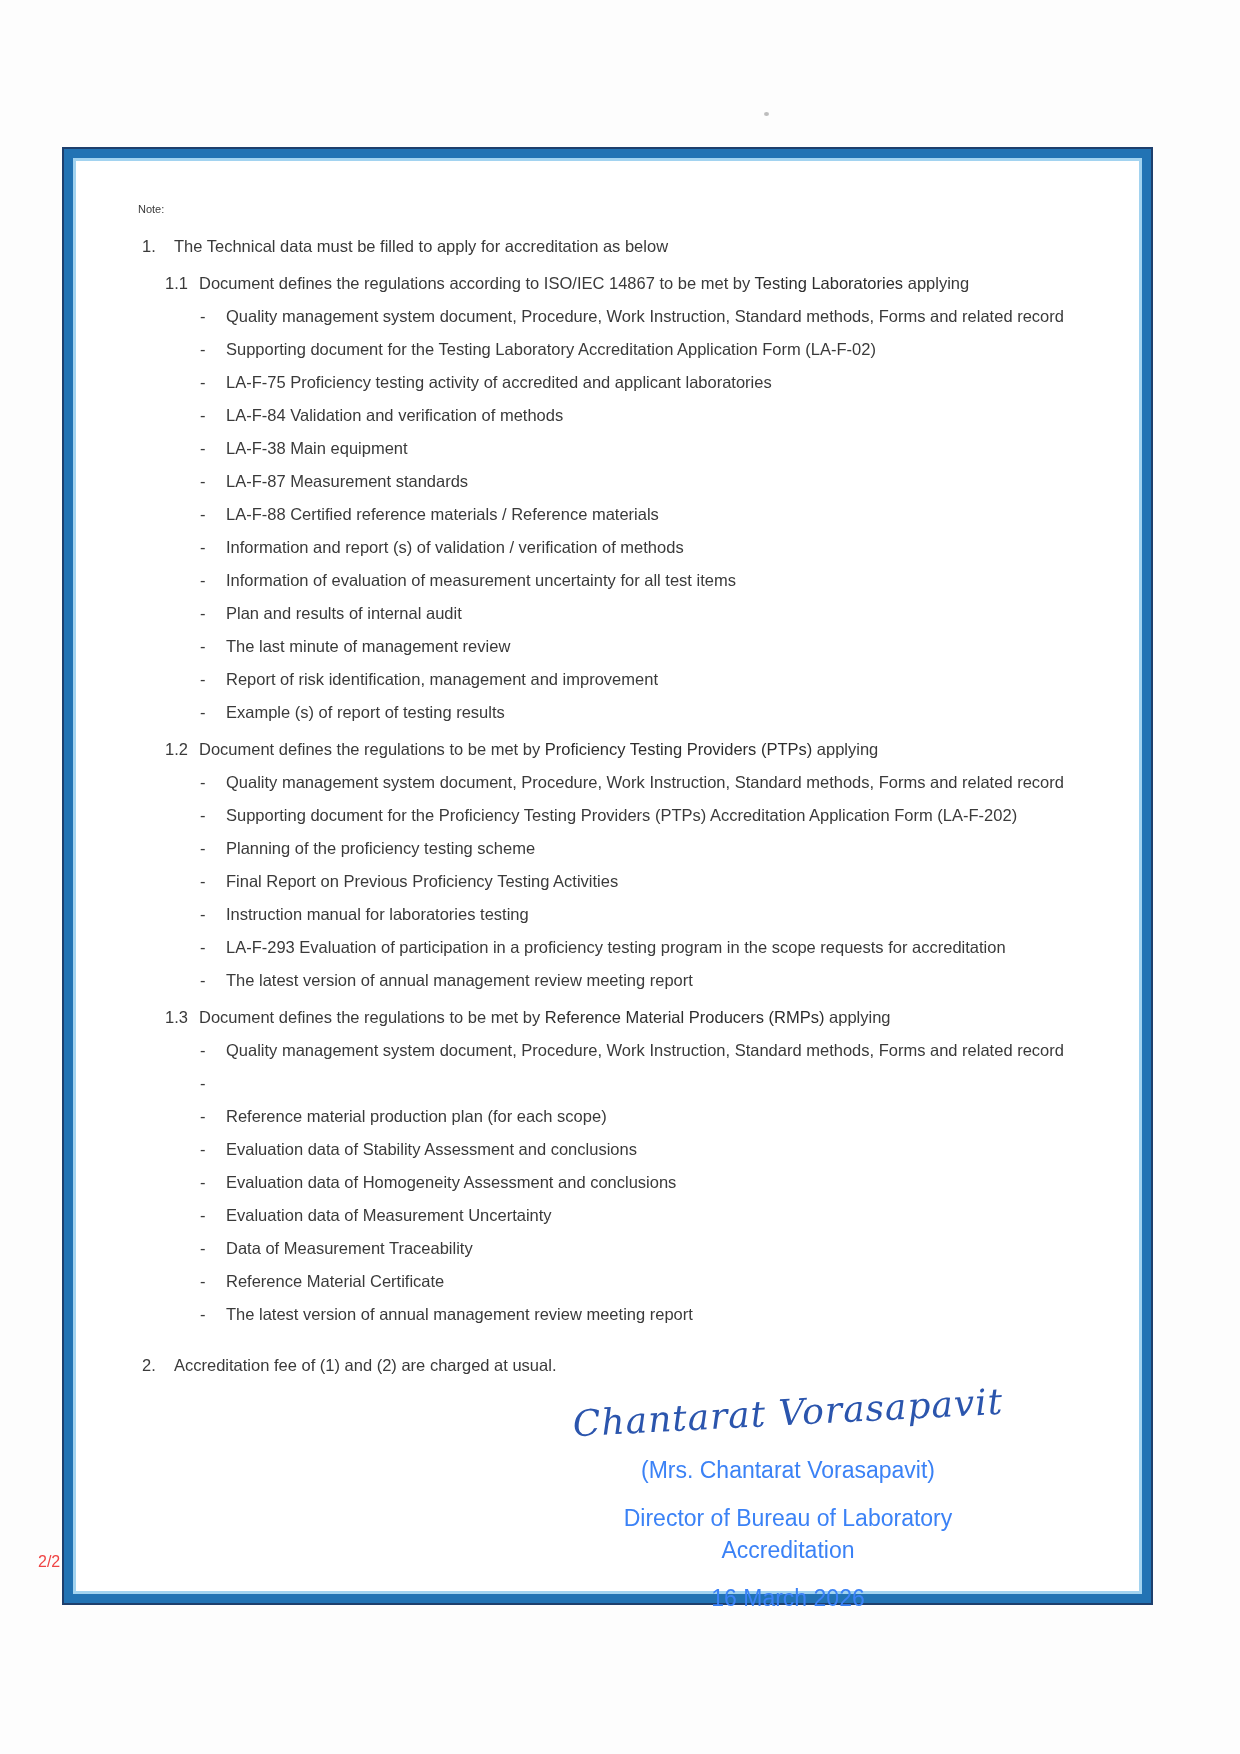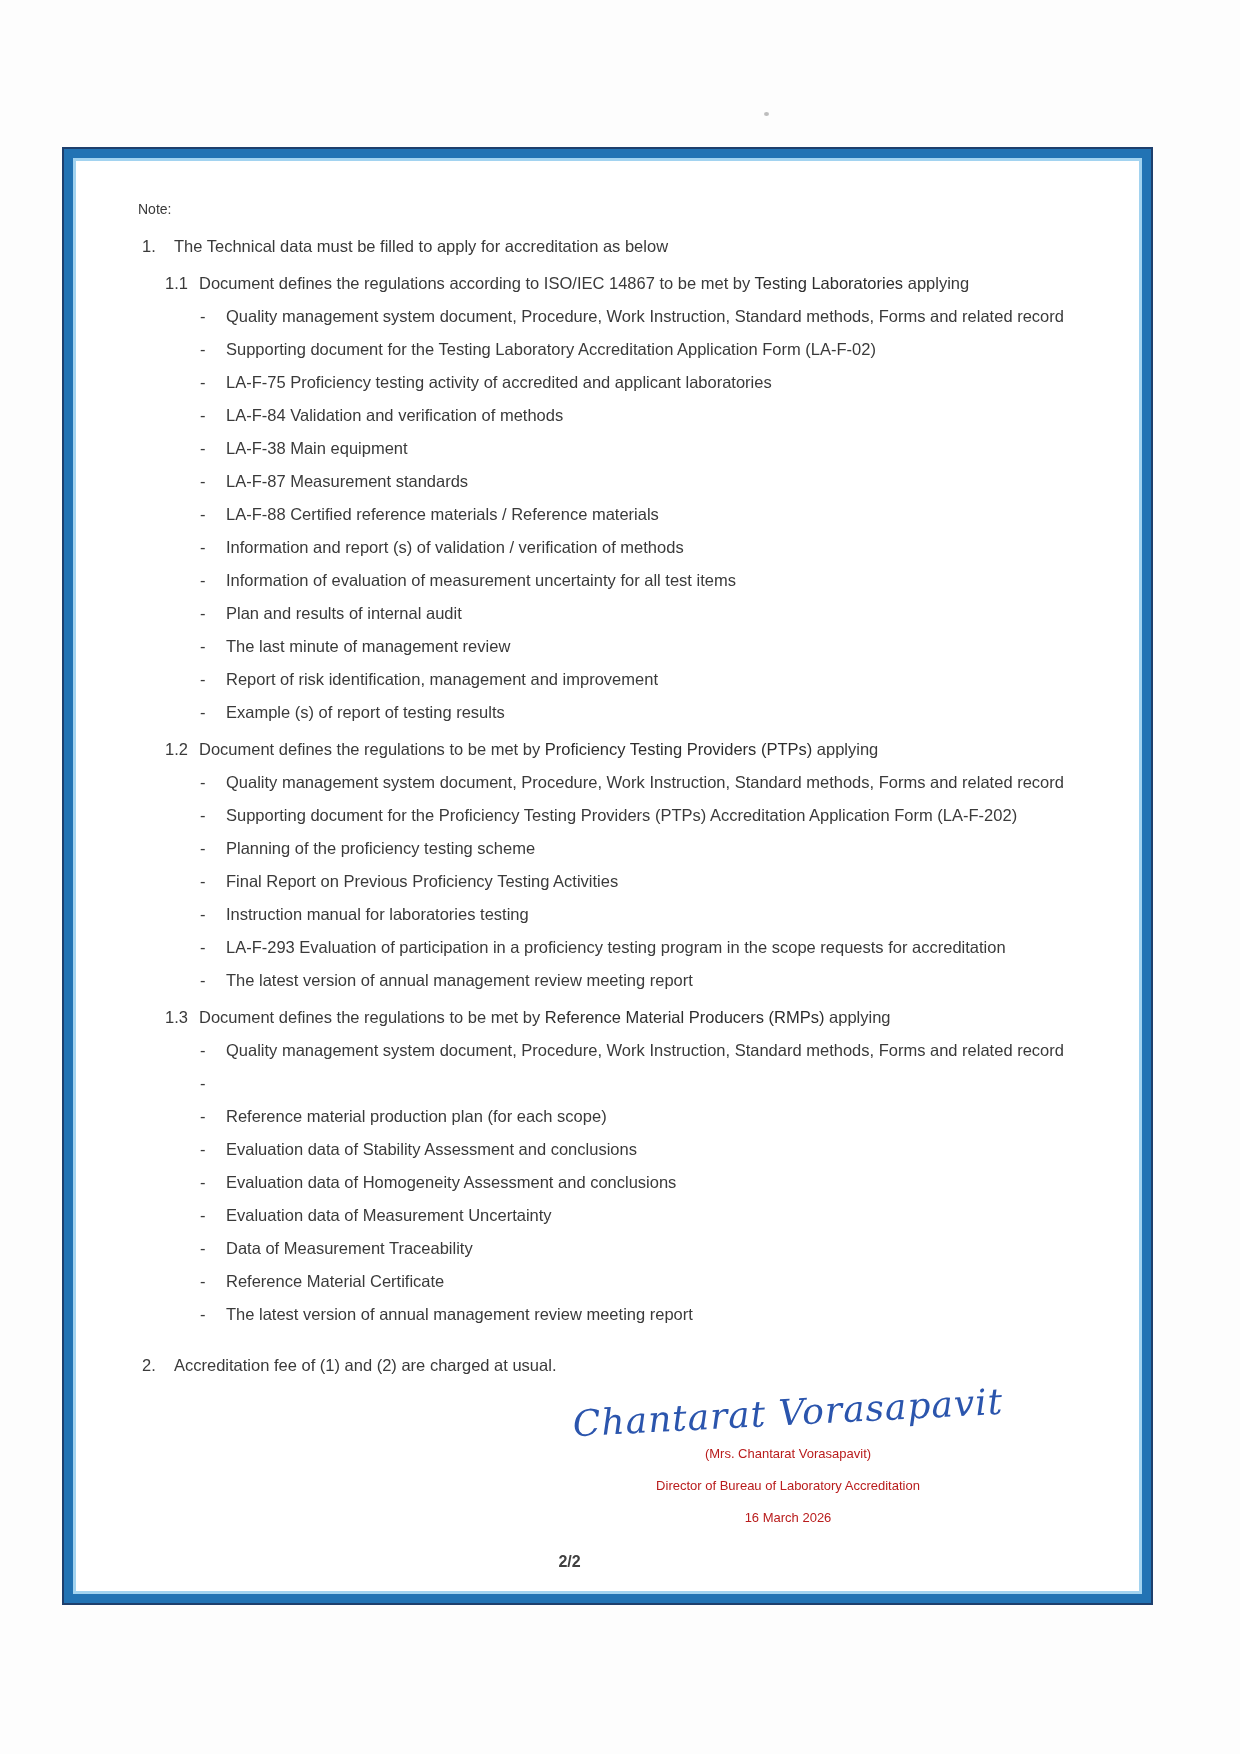--- a/index.html
+++ b/index.html
@@ -26,7 +26,7 @@
     position: relative;
     background: #fff;
   }
-  .note { font-size: 14px; line-height: 33px; }
+  .note { font-size: 11px; line-height: 33px; }
   .row { display: flex; line-height: 33px; font-size: 16.5px; white-space: nowrap; }
   .p-row { margin-top: 4px; }
   .p-num { width: 32px; margin-left: 4px; flex: none; }

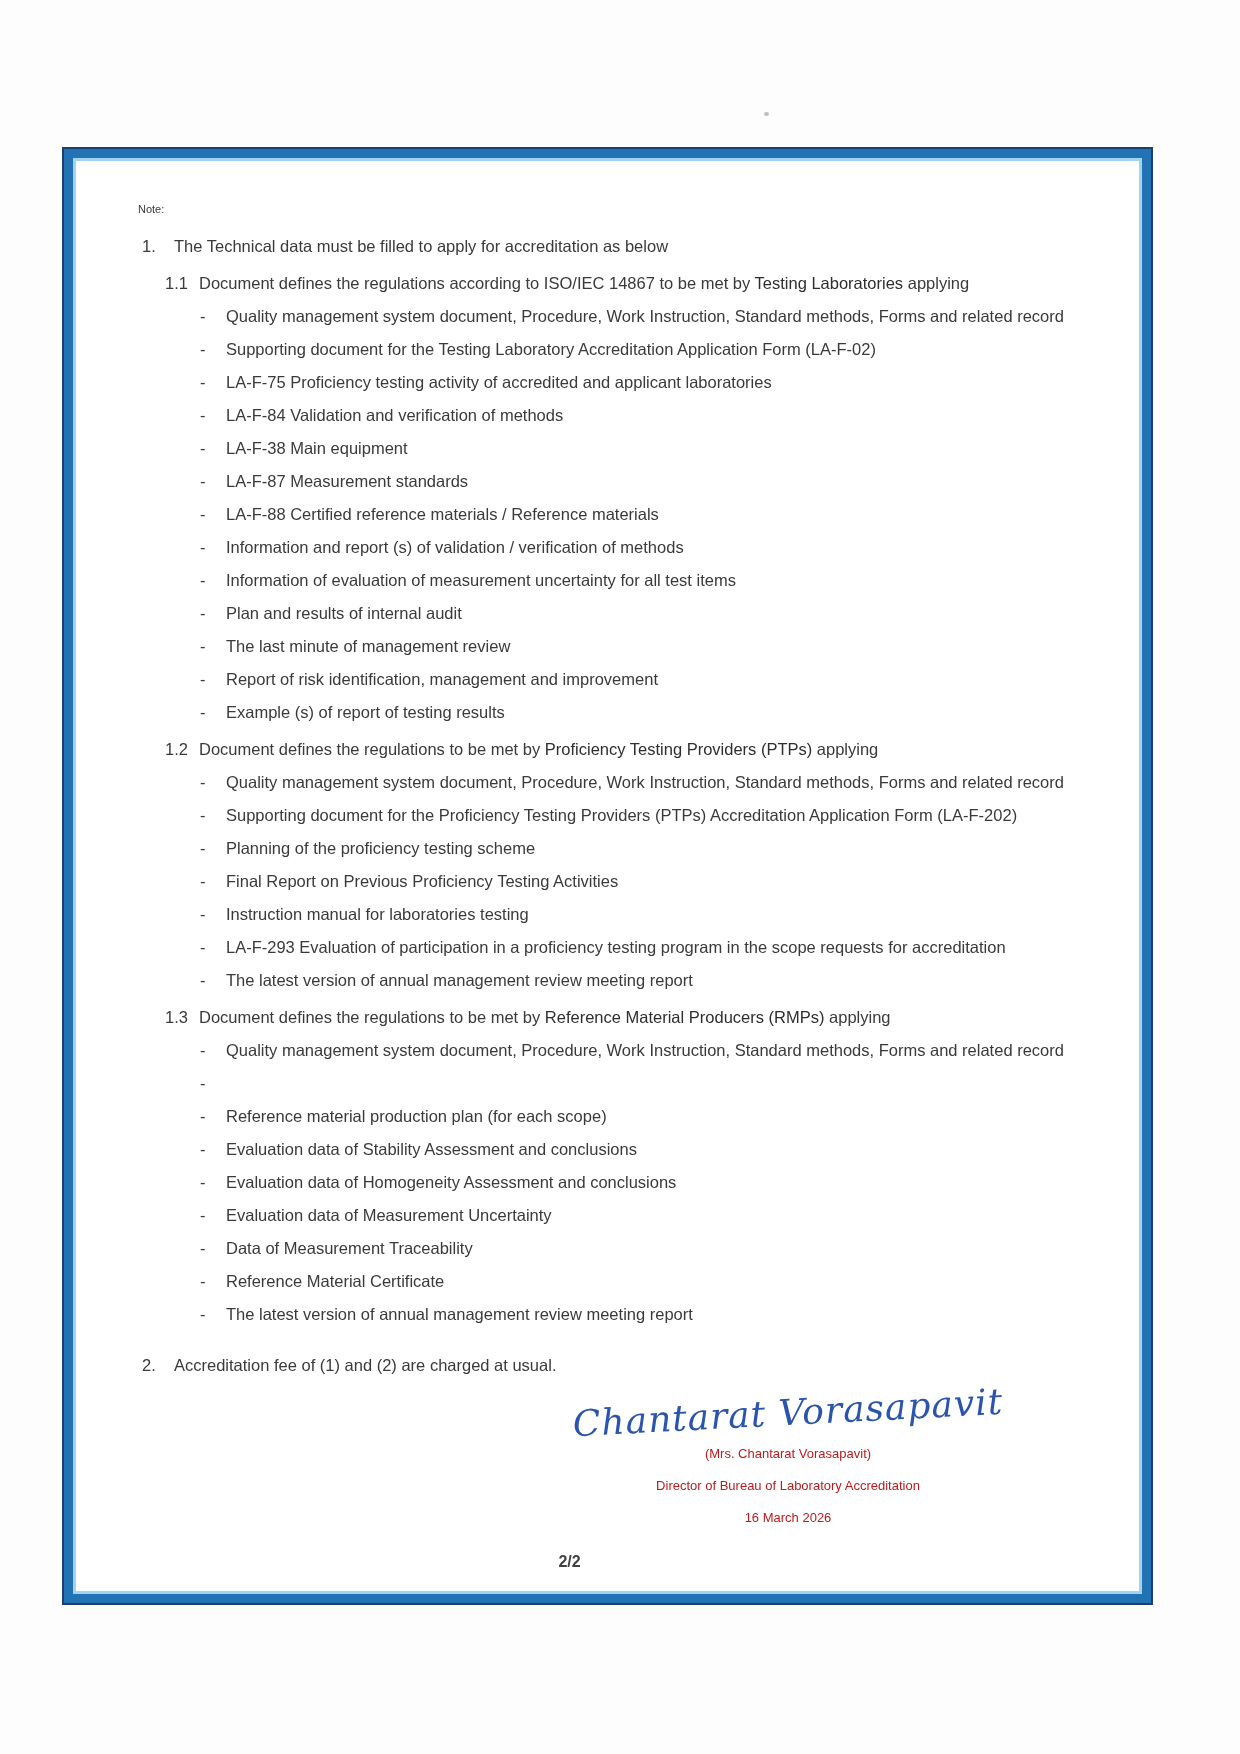--- a/index.html
+++ b/index.html
@@ -46,7 +46,7 @@
     letter-spacing: 1px;
     transform: rotate(-3deg);
   }
-  .sig-line { font-size: 13px; line-height: 32px; color: #b91c1c; }
+  .sig-line { font-size: 23px; line-height: 32px; color: #3b82f6; margin-top: 16px; }
   .page-num {
     position: absolute; left: 0; right: 0; bottom: 20px;
     text-align: center;

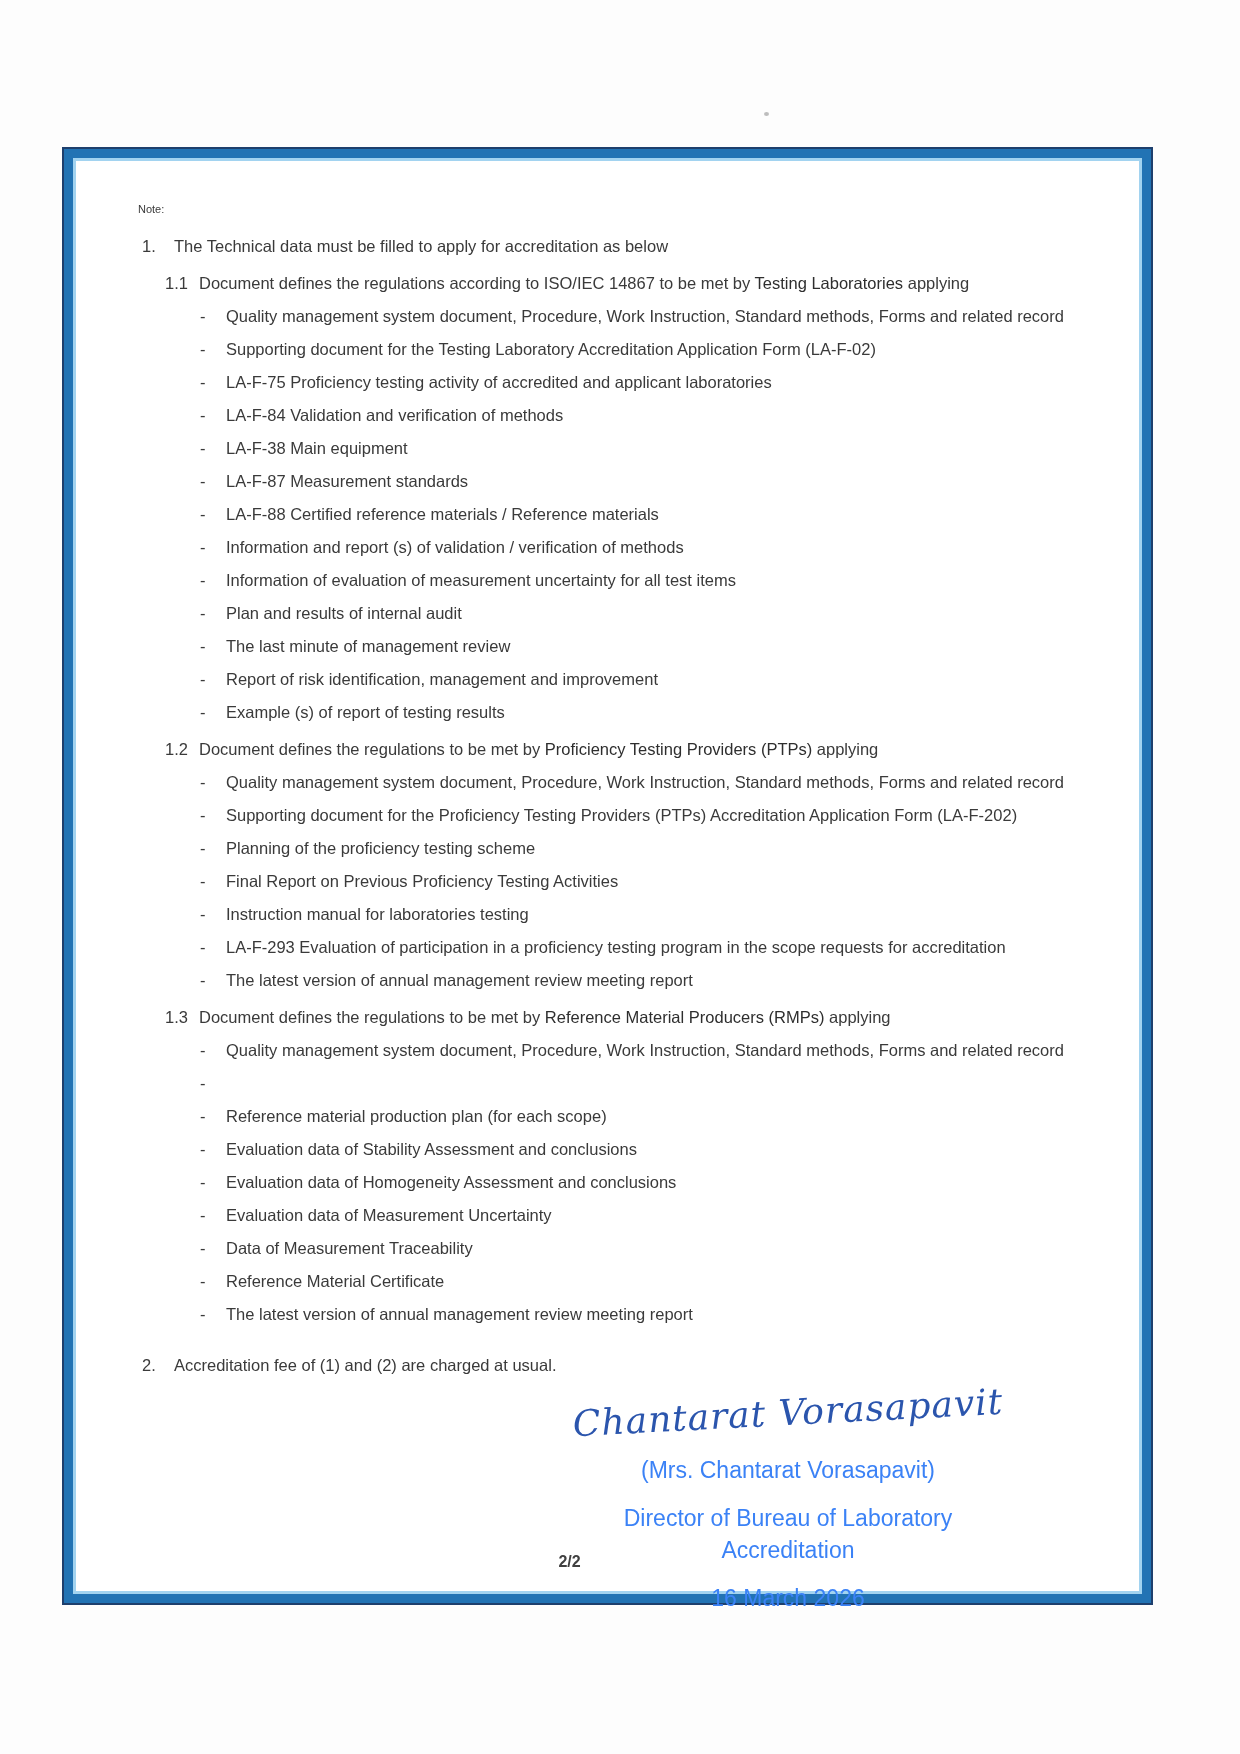--- a/index.html
+++ b/index.html
@@ -49,11 +49,9 @@
   .sig-line { font-size: 23px; line-height: 32px; color: #3b82f6; margin-top: 16px; }
   .page-num {
     position: absolute; left: 0; right: 0; bottom: 20px;
-    text-align: center;
     transform: translateX(-38px);
-    color: #404040;
+    color: #ef4444;
     font-size: 16px;
-    font-weight: bold;
   }
   .speck { position: absolute; border-radius: 50%; }
   .speck-1 { left: 764px; top: 112px; width: 5px; height: 4px; background: #bdbdbd; }

